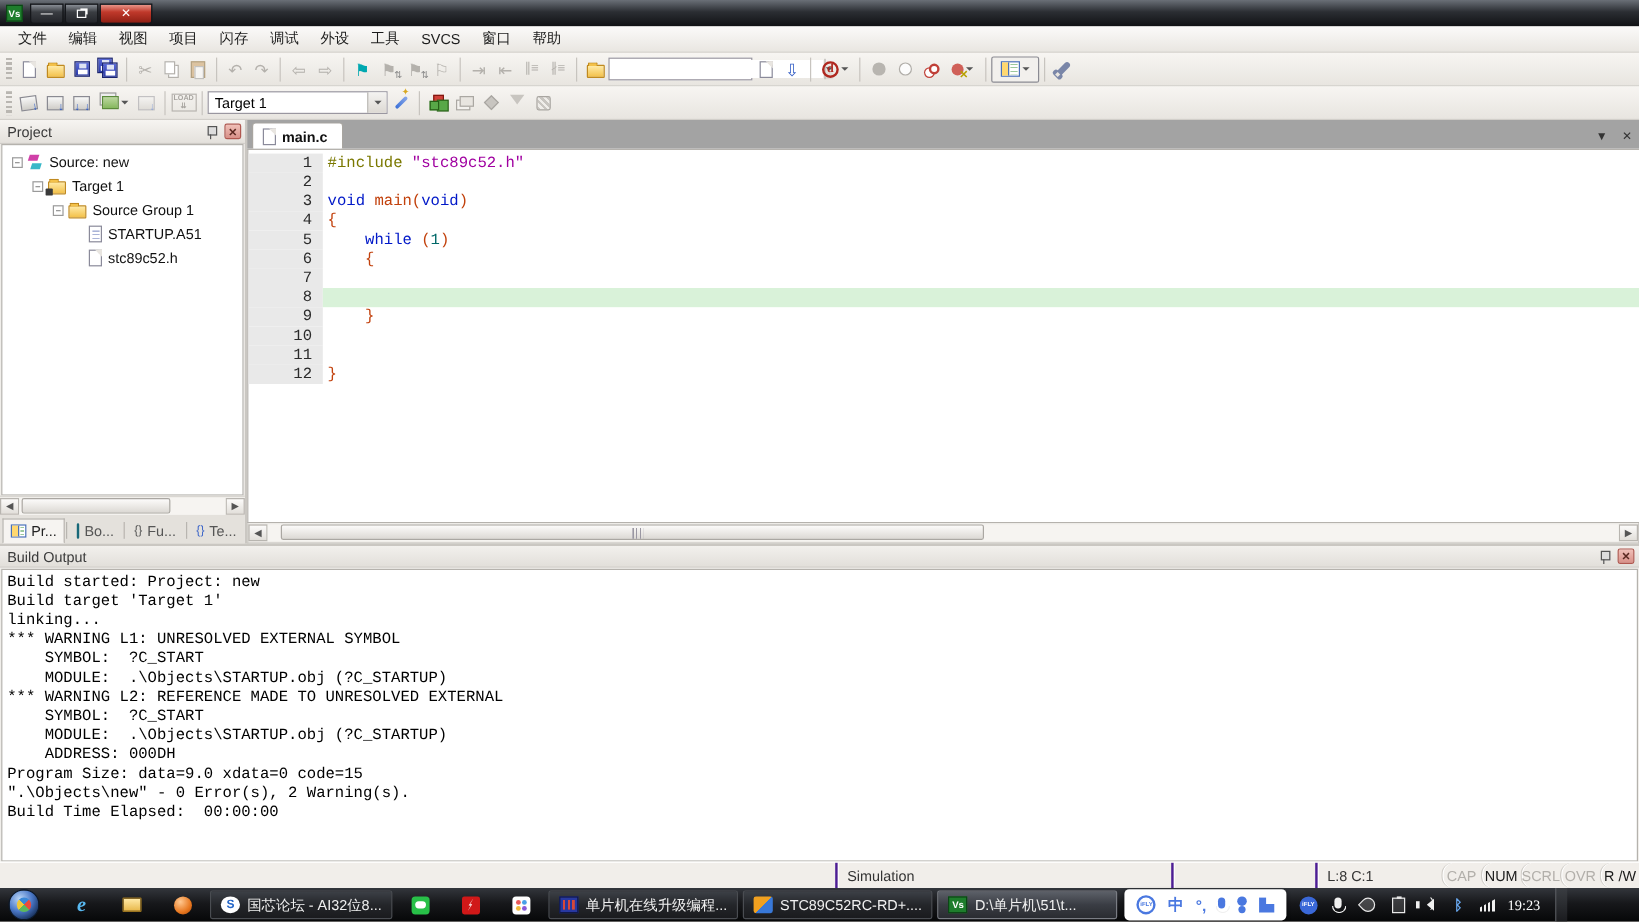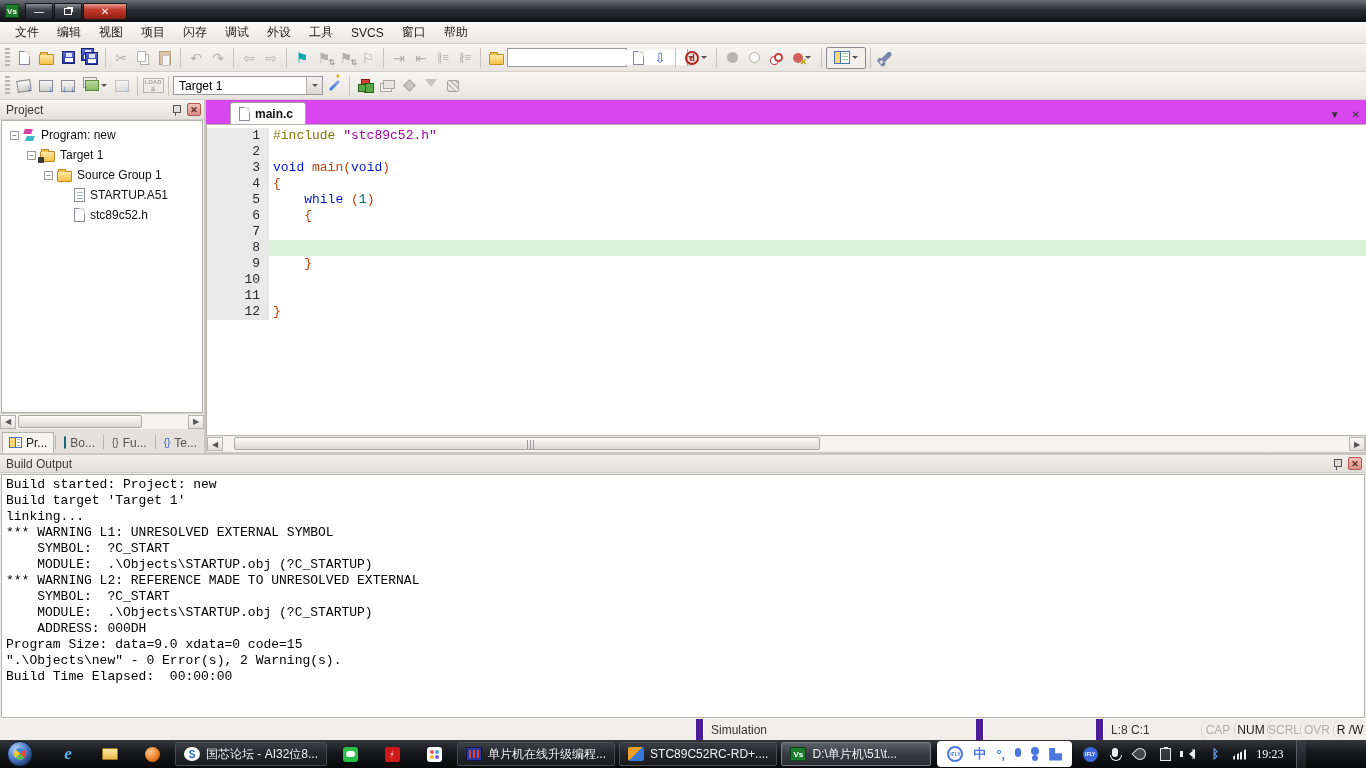--- a/index.html
+++ b/index.html
@@ -110,7 +110,7 @@
 
   
   .editor { flex:1; display:flex; flex-direction:column; background:#e9e6e1; min-width:0; }
-  .tabbar { height:24px; display:flex; align-items:flex-end; padding-left:24px; background:#d946ef; }
+  .tabbar { height:24px; display:flex; align-items:flex-end; padding-left:4px; background:#a3a3a3; }
   .etab { display:flex; align-items:center; gap:5px; background:#fff; border:1px solid #a8a5a0; border-bottom:none; border-radius:3px 3px 0 0; padding:3px 12px 3px 8px; font-weight:bold; color:#111; height:22px; }
   .tab-spacer { flex:1; }
   .tabbar .tb-ctl { color:#333; font-size:10px; padding:0 6px 4px; }

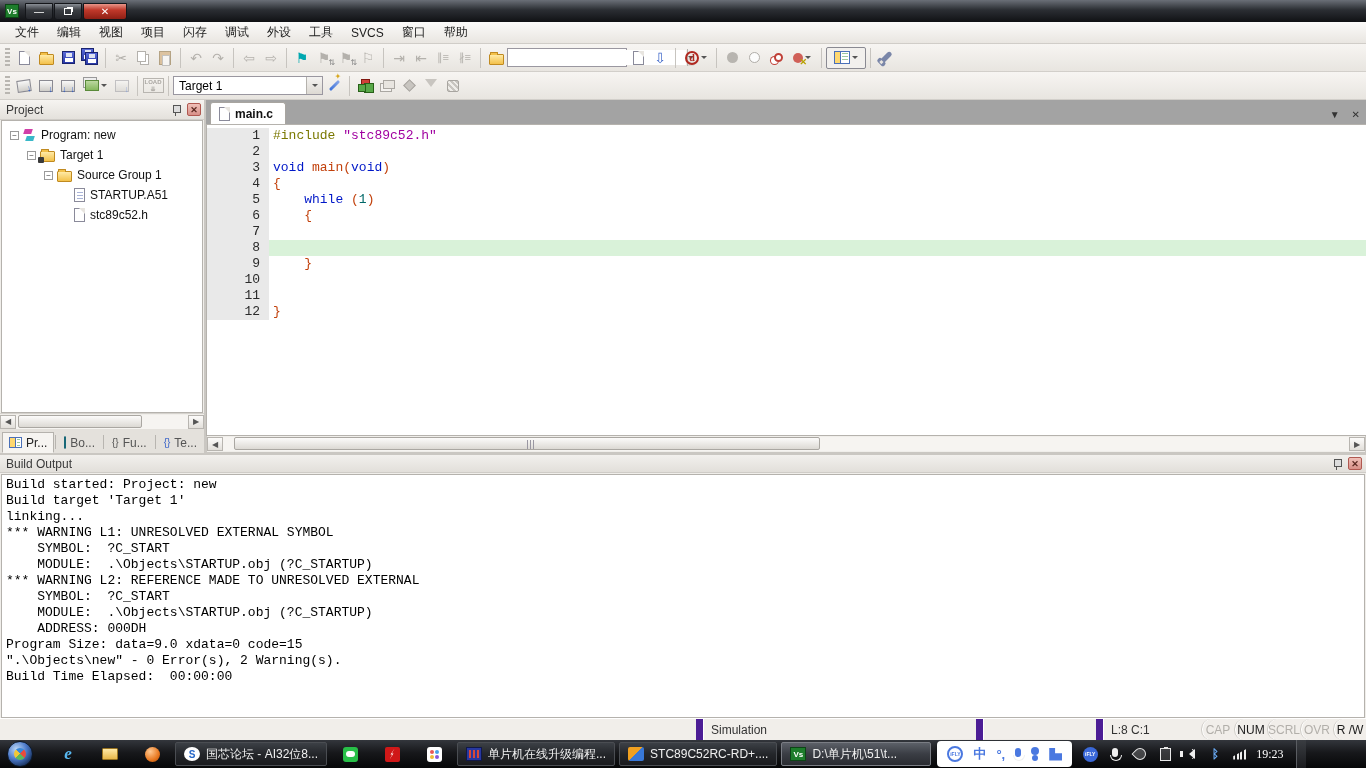--- a/index.html
+++ b/index.html
@@ -394,7 +394,7 @@
             <span class="t-ic">
               <span class="ic-project"></span>
             </span>
-            <span>Program: new</span>
+            <span>Source: new</span>
           </div>
           <div class="trow" style="padding-left: 25px;">
             <span class="expander">−</span>

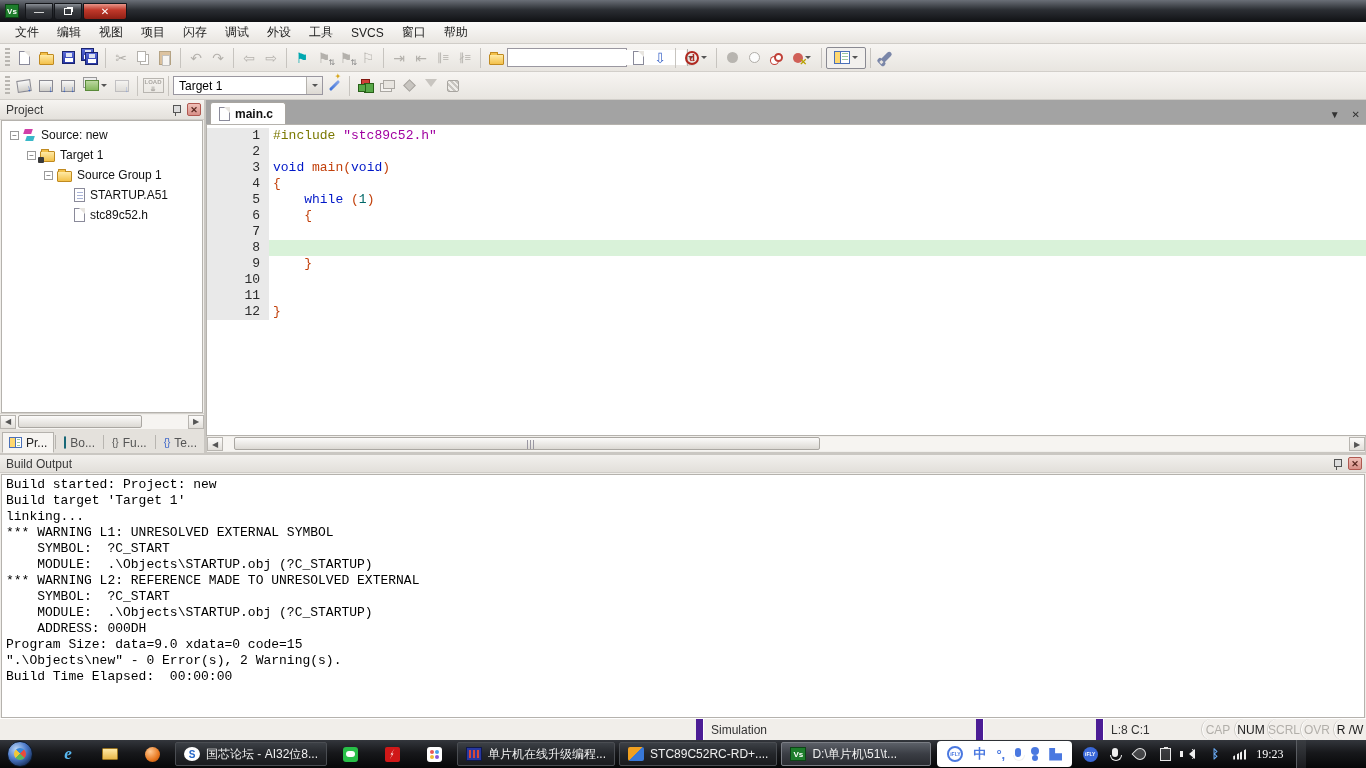--- a/index.html
+++ b/index.html
@@ -135,7 +135,7 @@
 
   
   .statusbar { flex:0 0 22px; background:#f1eeea; border-top:1px solid #fff; display:flex; align-items:stretch; font-size:12px; color:#333; }
-  .s-seg { display:flex; align-items:center; padding:0 8px; border-left:7px solid #4c1d95; box-shadow:inset 1px 0 0 #fff; }
+  .s-seg { display:flex; align-items:center; padding:0 8px; border-left:2px solid #4c1d95; box-shadow:inset 1px 0 0 #fff; }
   .s-fill { flex:1; }
   .s-sim { width:280px; }
   .s-mid { width:120px; }

